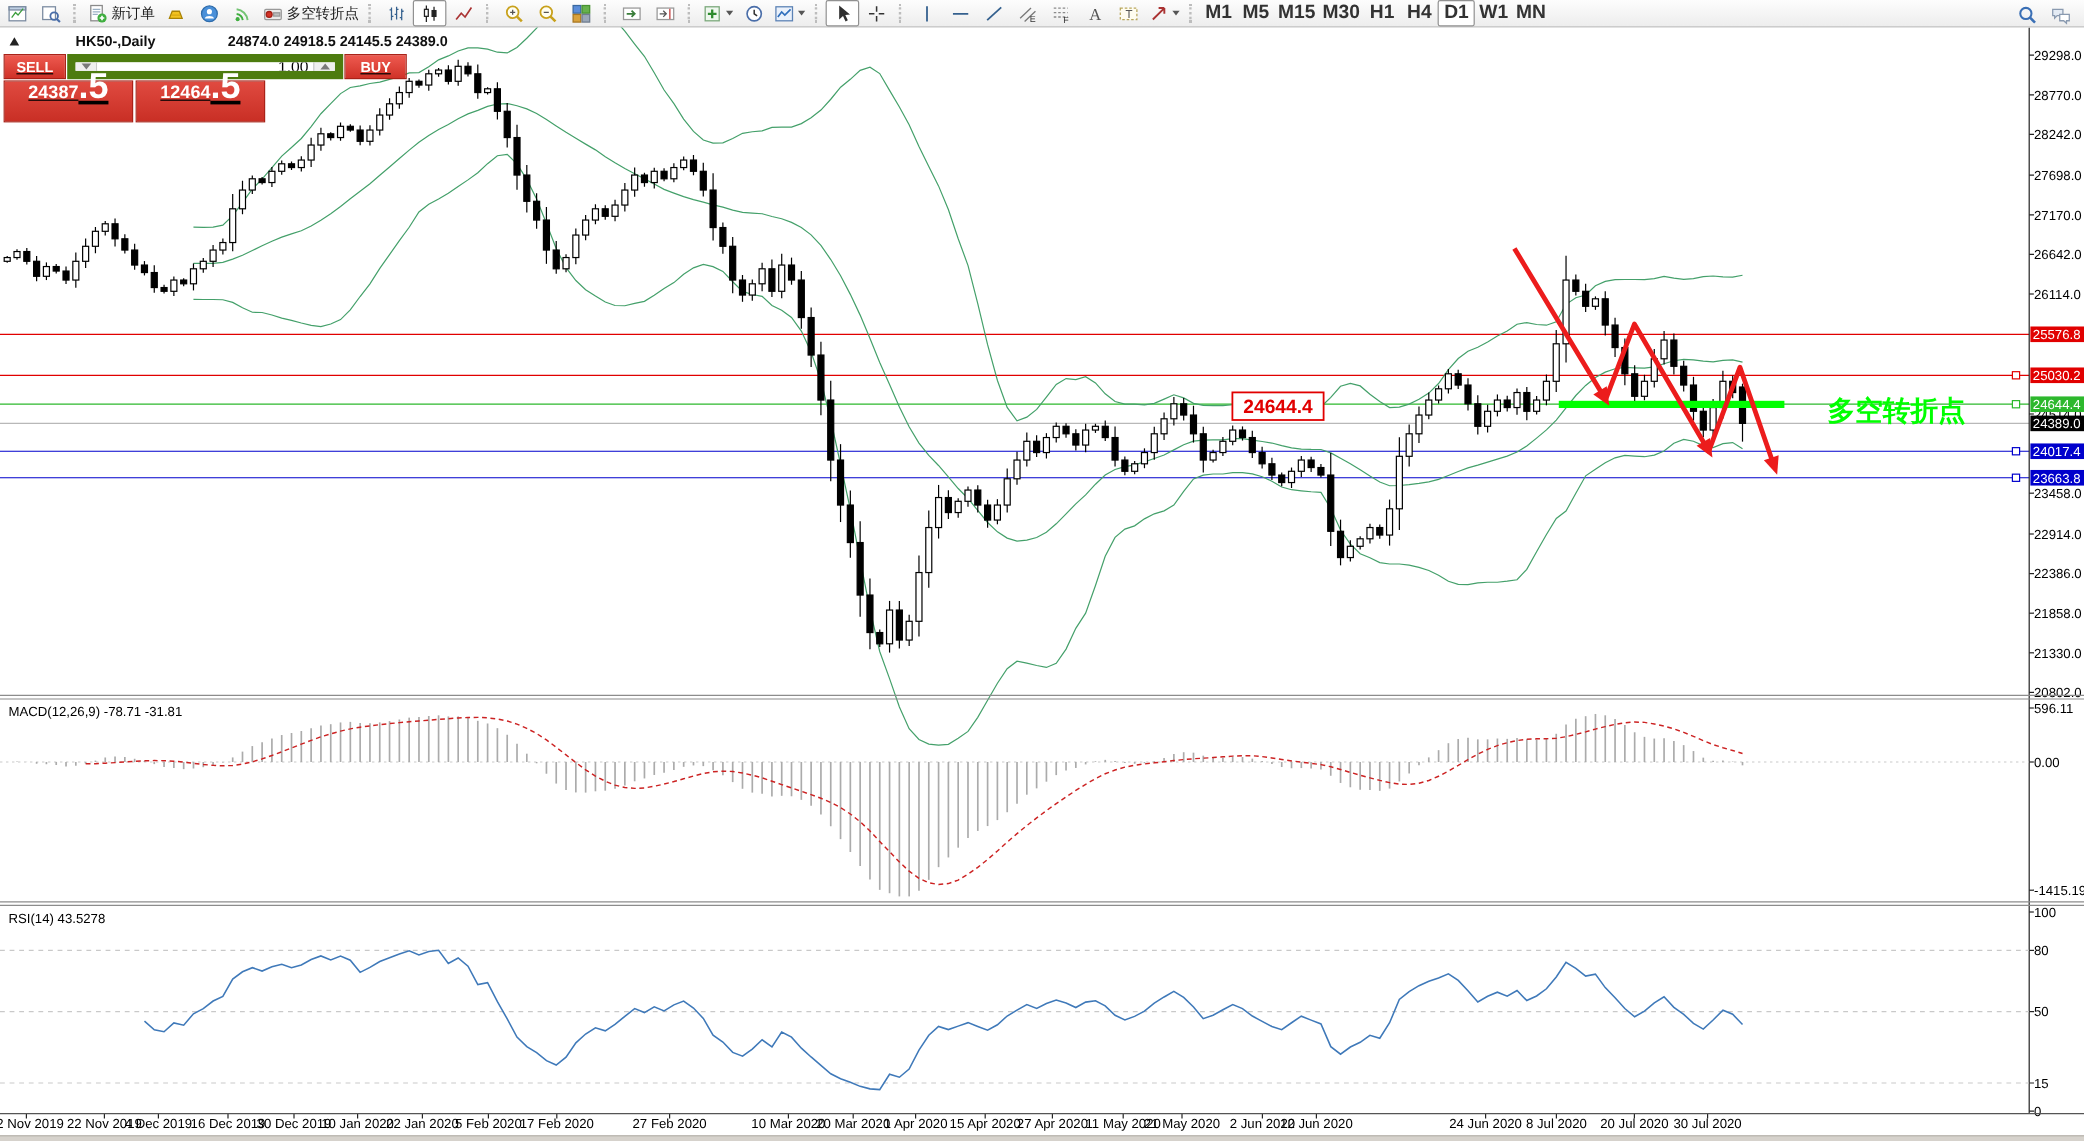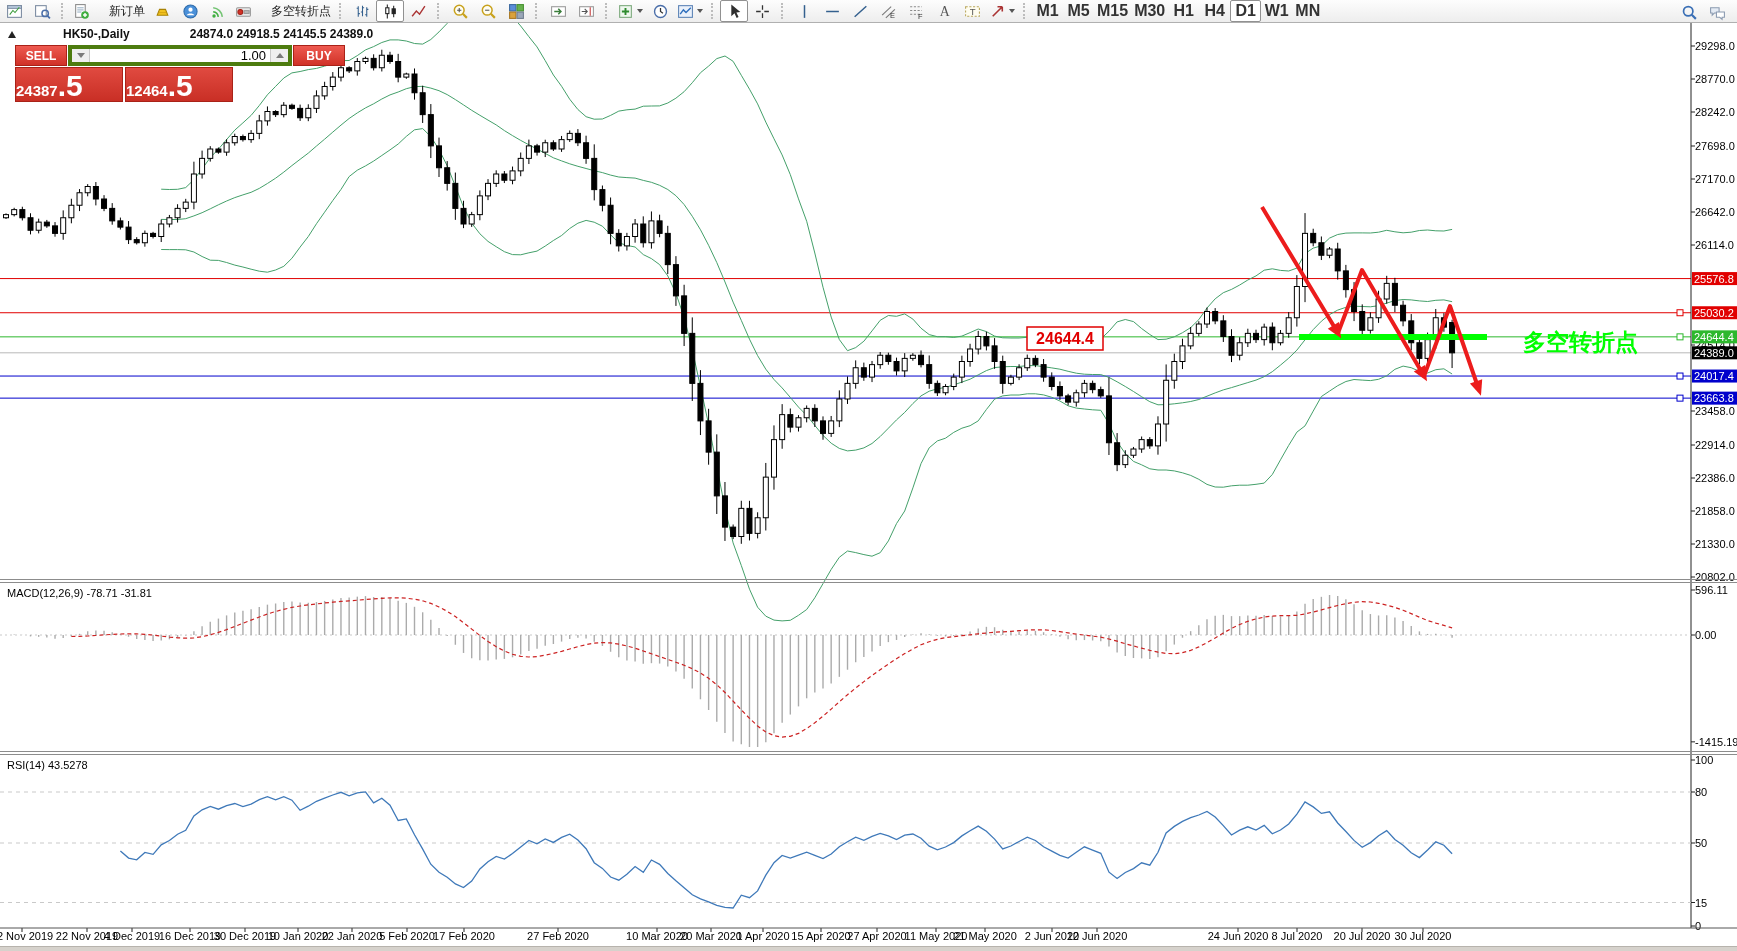--- a/index.html
+++ b/index.html
@@ -12,7 +12,7 @@
   .tb{height:20px;min-width:22px;display:flex;align-items:center;justify-content:center;
     border:1px solid transparent;border-radius:2px;padding:0 2px;cursor:default;}
   .tb.sel{background:#fff;border:1px solid #919191;text-align:center;}
-  .tb .lbl{font-size:12px;color:#1c1c1c;margin-left:19px;white-space:nowrap;}
+  .tb .lbl{font-size:12px;color:#1c1c1c;margin-left:3px;white-space:nowrap;}
   .tb .caret{width:0;height:0;border-left:3.5px solid transparent;border-right:3.5px solid transparent;
     border-top:4px solid #555;margin-left:3px;}
   .tb.tf{font-size:16px;font-weight:bold;color:#333;min-width:25px;}

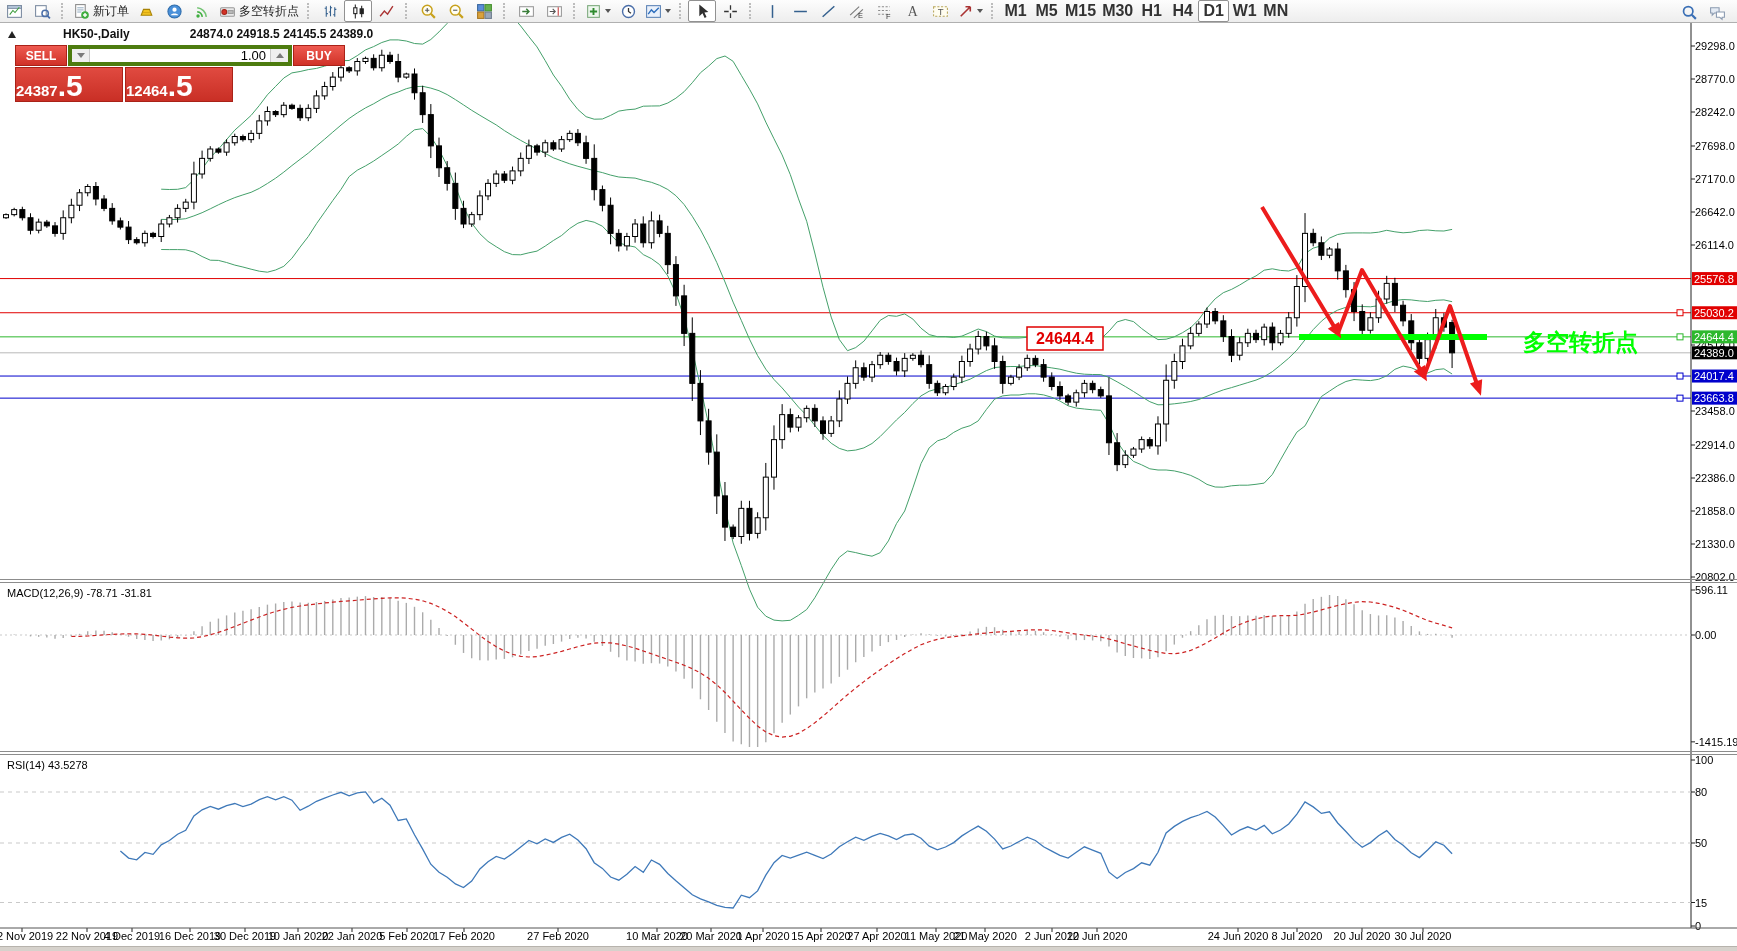--- a/index.html
+++ b/index.html
@@ -26,7 +26,7 @@
     border-bottom:7px solid #222;display:inline-block;margin-right:7px;}
   .chart-title .ohlc{margin-left:20px;font-weight:bold;}
   
-  .ocw{position:absolute;left:15px;top:22px;width:218px;z-index:5;}
+  .ocw{position:absolute;left:3px;top:22px;width:218px;z-index:5;text-decoration:underline;}
   .ocw .r1{display:flex;height:21px;}
   .sellb,.buyb{flex:0 0 52px;background:linear-gradient(#ee5a50,#d03228);color:#fff;font-size:12px;
     font-weight:bold;display:flex;align-items:center;justify-content:center;border:1px solid #a92218;box-sizing:border-box;}

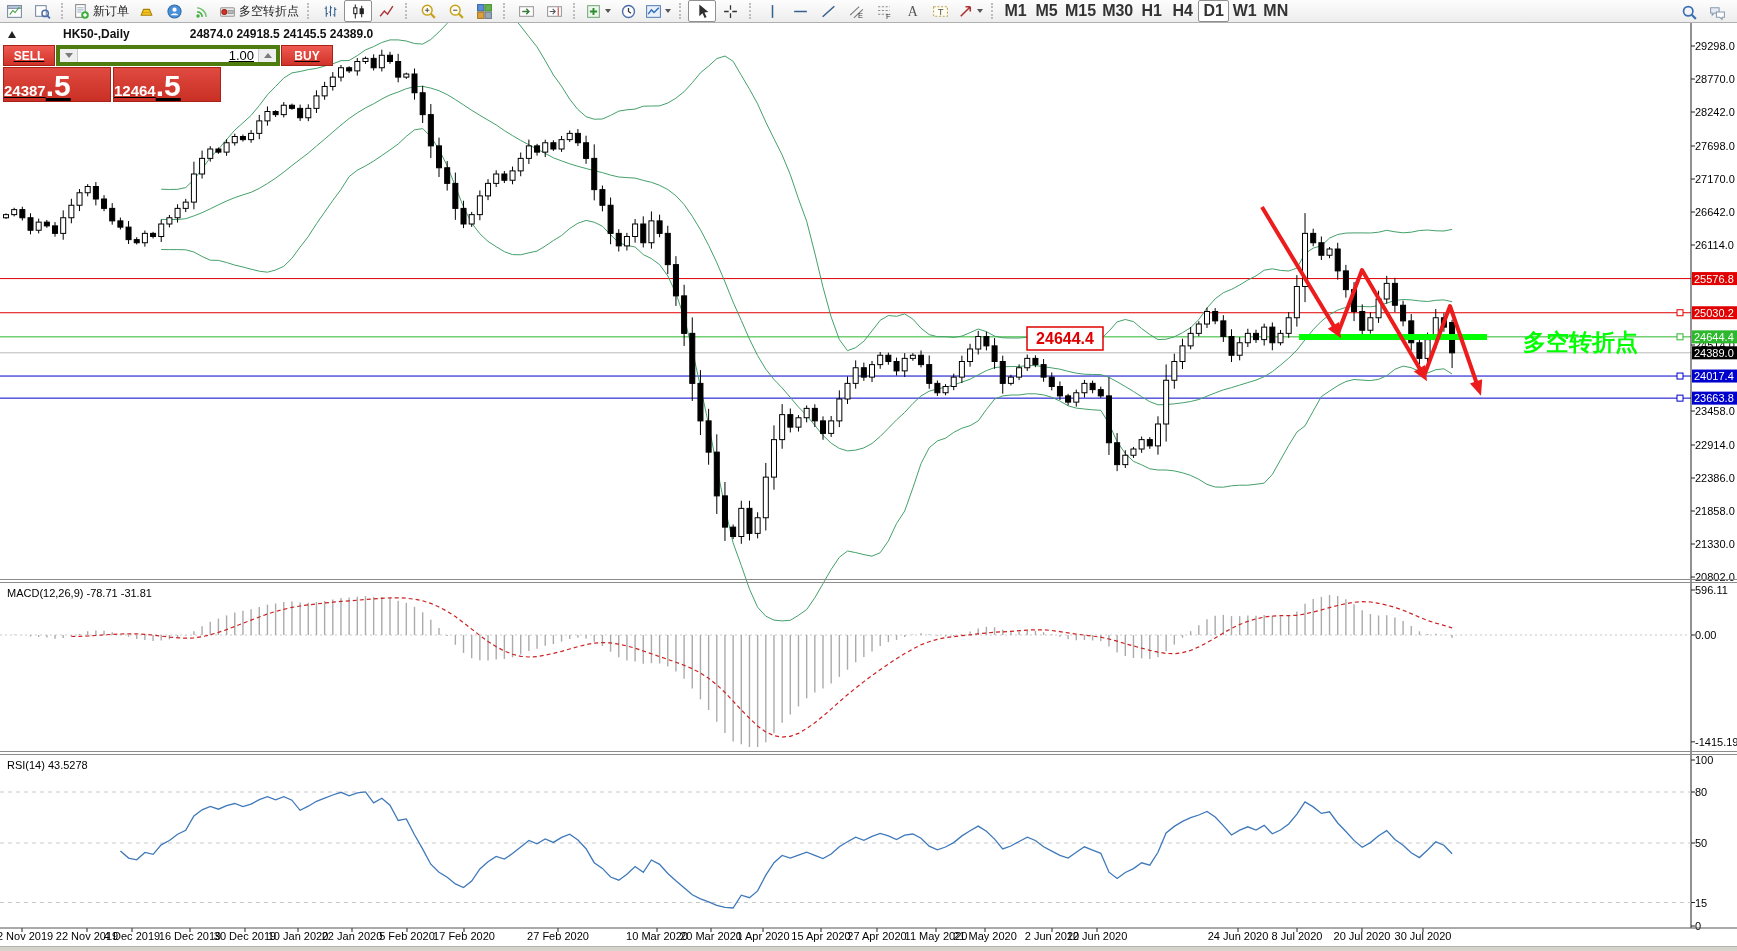--- a/index.html
+++ b/index.html
@@ -30,7 +30,7 @@
   .ocw .r1{display:flex;height:21px;}
   .sellb,.buyb{flex:0 0 52px;background:linear-gradient(#ee5a50,#d03228);color:#fff;font-size:12px;
     font-weight:bold;display:flex;align-items:center;justify-content:center;border:1px solid #a92218;box-sizing:border-box;}
-  .volwrap{flex:1;display:flex;background:#fff;border:4px solid #4d7c0f;box-sizing:border-box;margin:0 1px;}
+  .volwrap{flex:1;display:flex;background:#fff;border:7px solid #4d7c0f;box-sizing:border-box;margin:0 1px;}
   .spin{width:17px;background:#efefef;display:flex;align-items:center;justify-content:center;}
   .spin.dn{border-right:1px solid #c9c9c9;}
   .spin.up{border-left:1px solid #c9c9c9;}

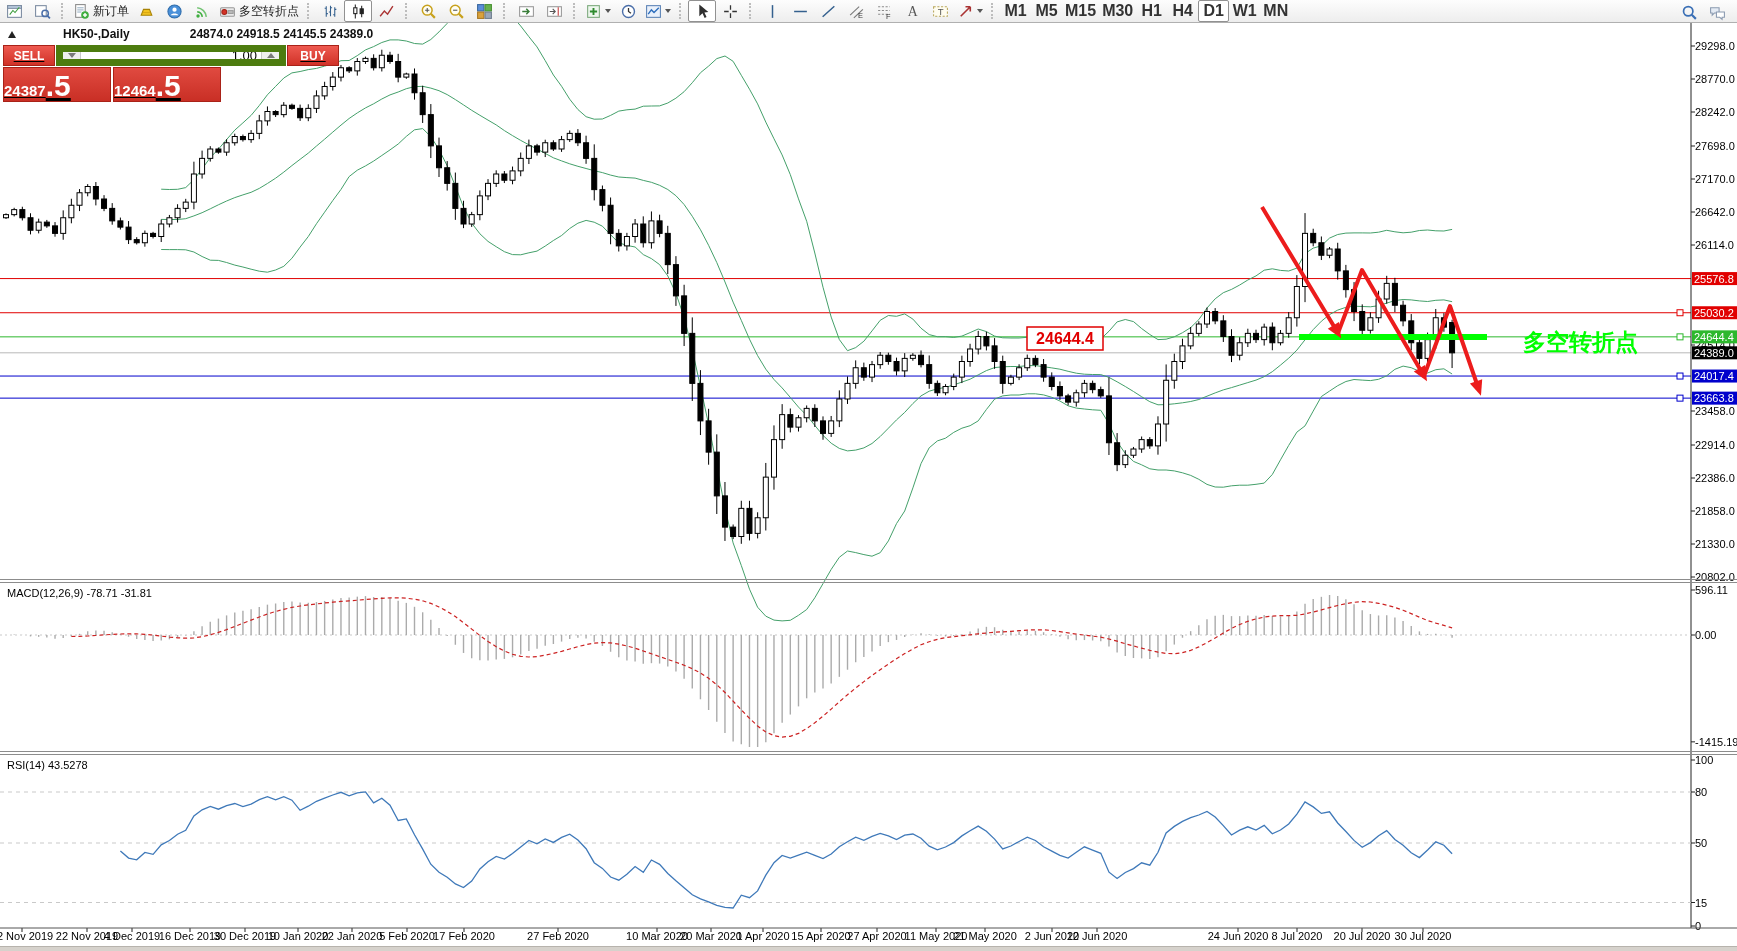--- a/index.html
+++ b/index.html
@@ -40,7 +40,7 @@
     text-align:right;padding:0 4px 0 0;min-width:10px;}
   .ocw .r2{display:flex;height:35px;margin-top:1px;}
   .pbox{flex:1;background:linear-gradient(#e04a40,#c92f25);border:1px solid #a92218;color:#fff;
-    display:flex;align-items:flex-end;padding-bottom:1px;box-sizing:border-box;}
+    display:flex;align-items:flex-end;justify-content:center;padding-bottom:14px;box-sizing:border-box;}
   .pbox.sell{margin-right:2px;}
   .pmain{font-size:15px;font-weight:bold;line-height:19px;}
   .ppips{font-size:30px;font-weight:bold;line-height:28px;}

